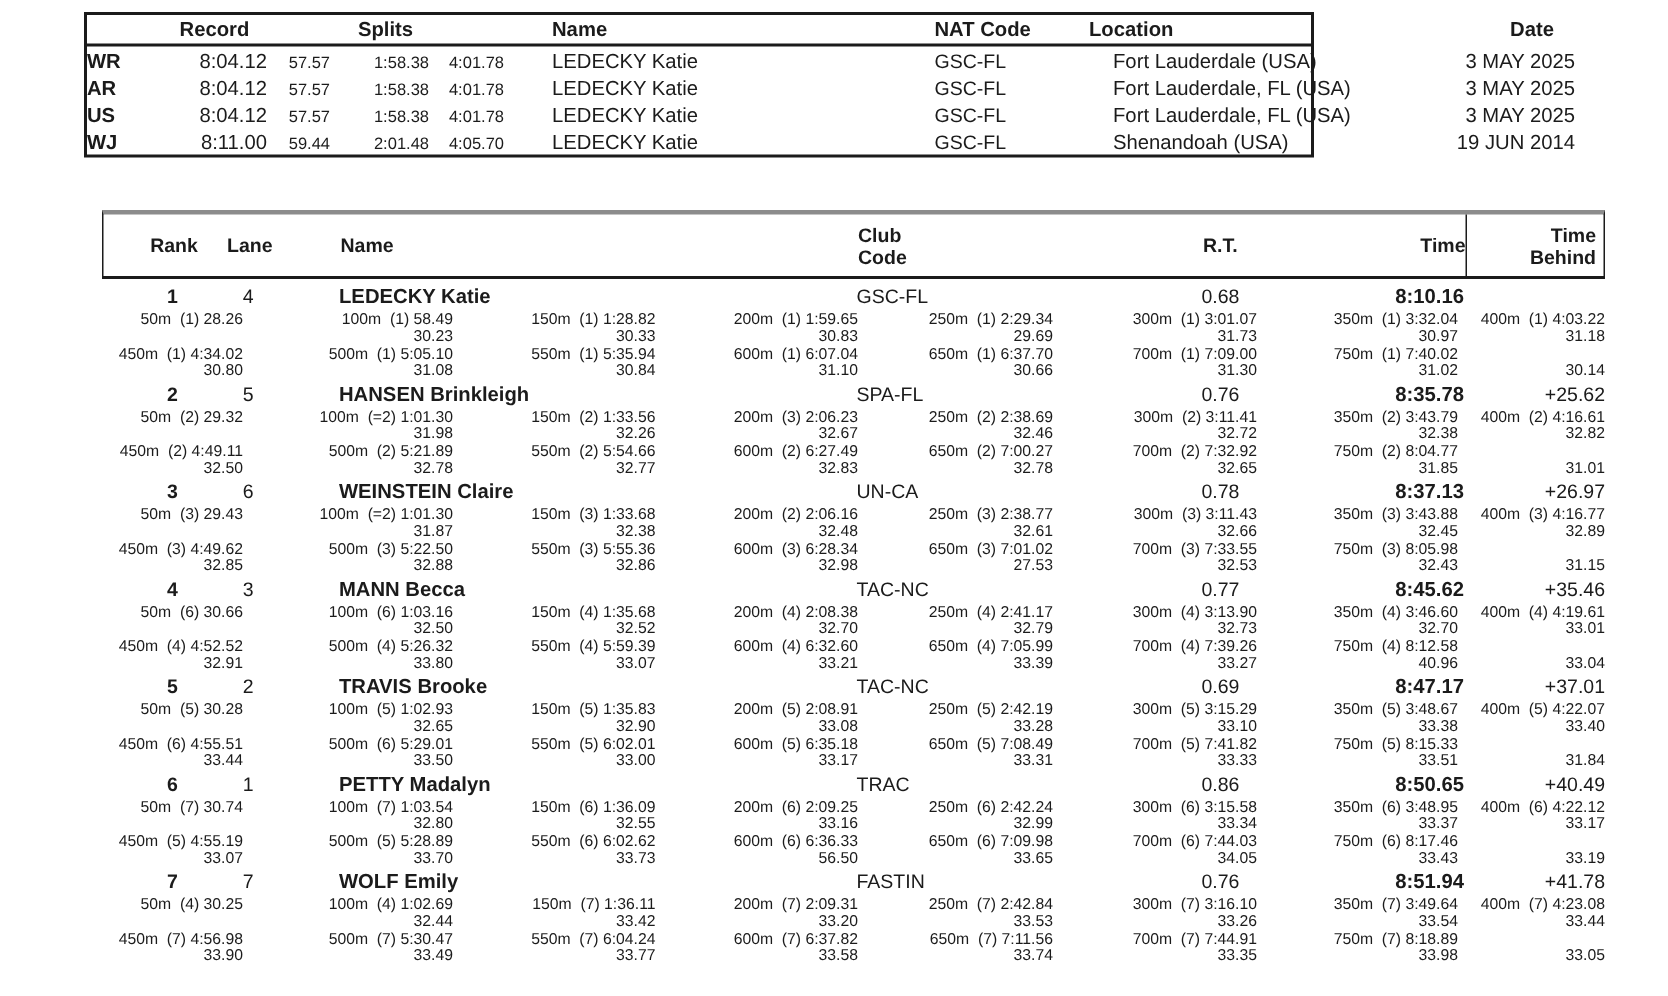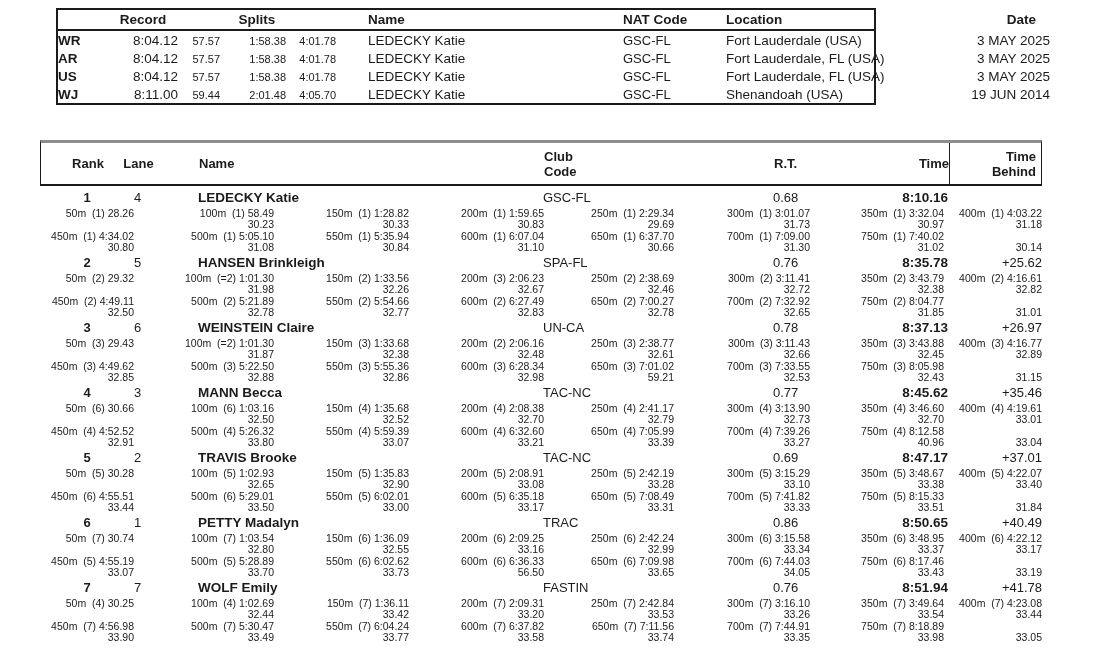--- a/index.html
+++ b/index.html
@@ -24,7 +24,7 @@
   .c-s { text-align:right; font-size:11px; }
   .c-name { padding-left:32px; font-size:13.5px; }
   .c-nat { padding-left:5px; font-size:13px; }
-  .c-loc { padding-left:2px; font-size:13.5px; }
+  .c-loc { padding-left:2px; font-size:13.5px;margin-left:16px; }
   .c-date { text-align:right; padding-right:6px; font-size:13.5px; }
 
   

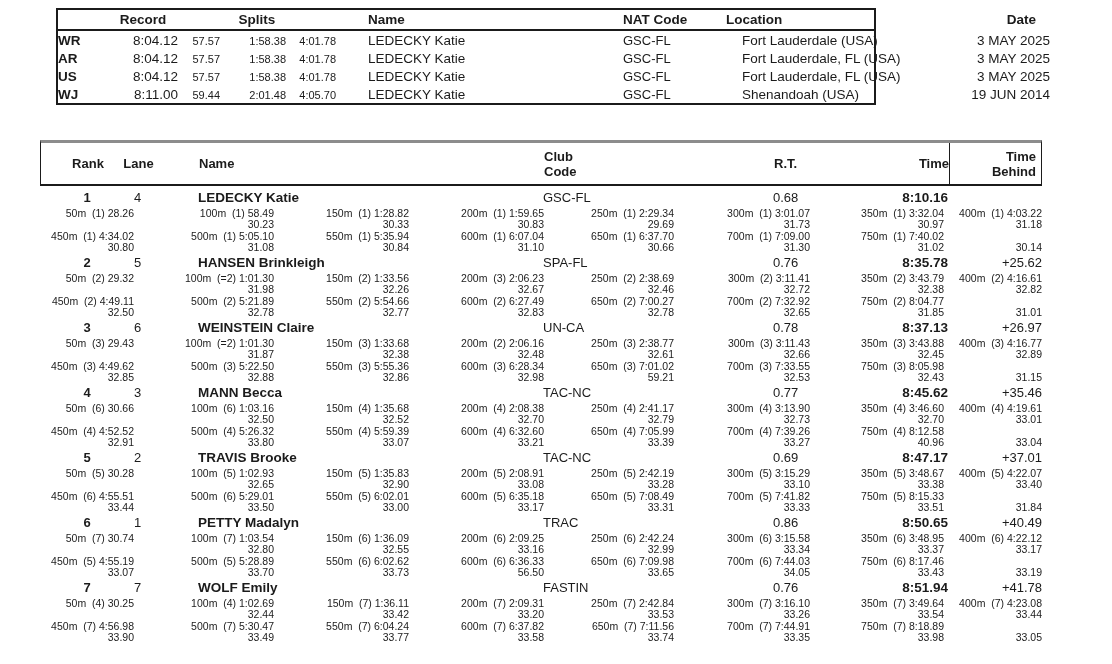--- a/index.html
+++ b/index.html
@@ -28,7 +28,7 @@
   .c-date { text-align:right; padding-right:6px; font-size:13.5px; }
 
   
-  .results { position:absolute; left:40px; top:140px; width:1002px; }
+  .results { position:absolute; left:68px; top:140px; width:1002px; }
   .res-header { display:grid; grid-template-columns:70px 55px 378px 230px 115px 60px 91px;
     border-top:3px solid #8c8c8c; border-bottom:2px solid #1b1b1b;
     border-left:1.5px solid #1b1b1b; border-right:1.5px solid #1b1b1b;

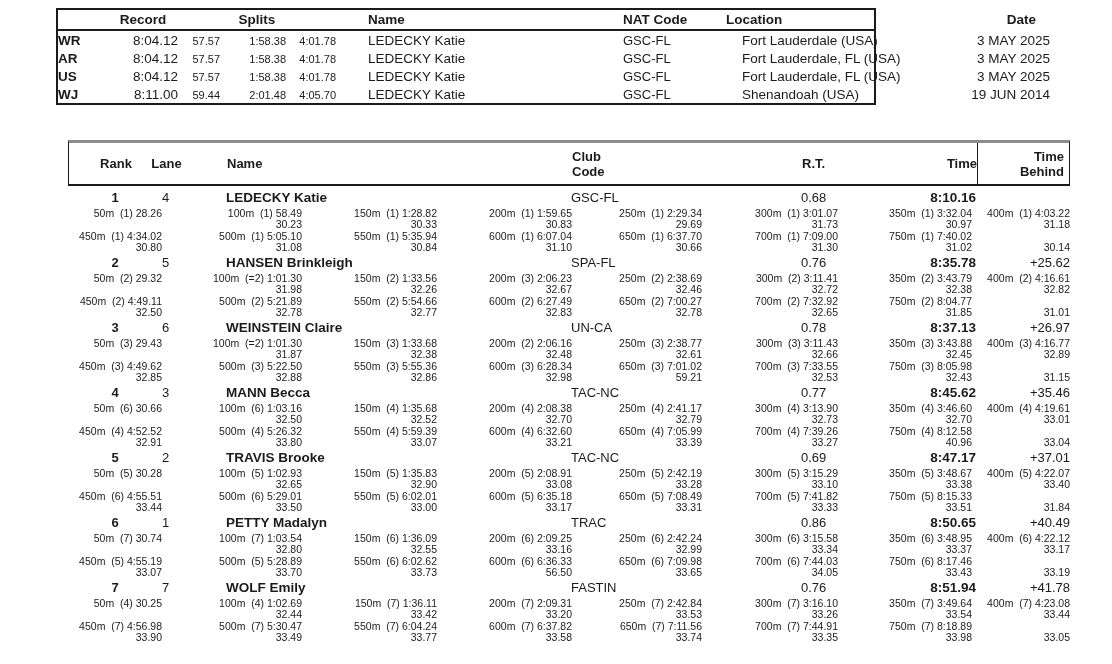--- a/index.html
+++ b/index.html
@@ -359,7 +359,7 @@
             </div>
             <div class="split-cell">
               <div class="split-main">650m&nbsp;&nbsp;(3)&nbsp;7:01.02</div>
-              <div class="split-sub">59.21</div>
+              <div class="split-sub">27.53</div>
             </div>
             <div class="split-cell">
               <div class="split-main">700m&nbsp;&nbsp;(3)&nbsp;7:33.55</div>

